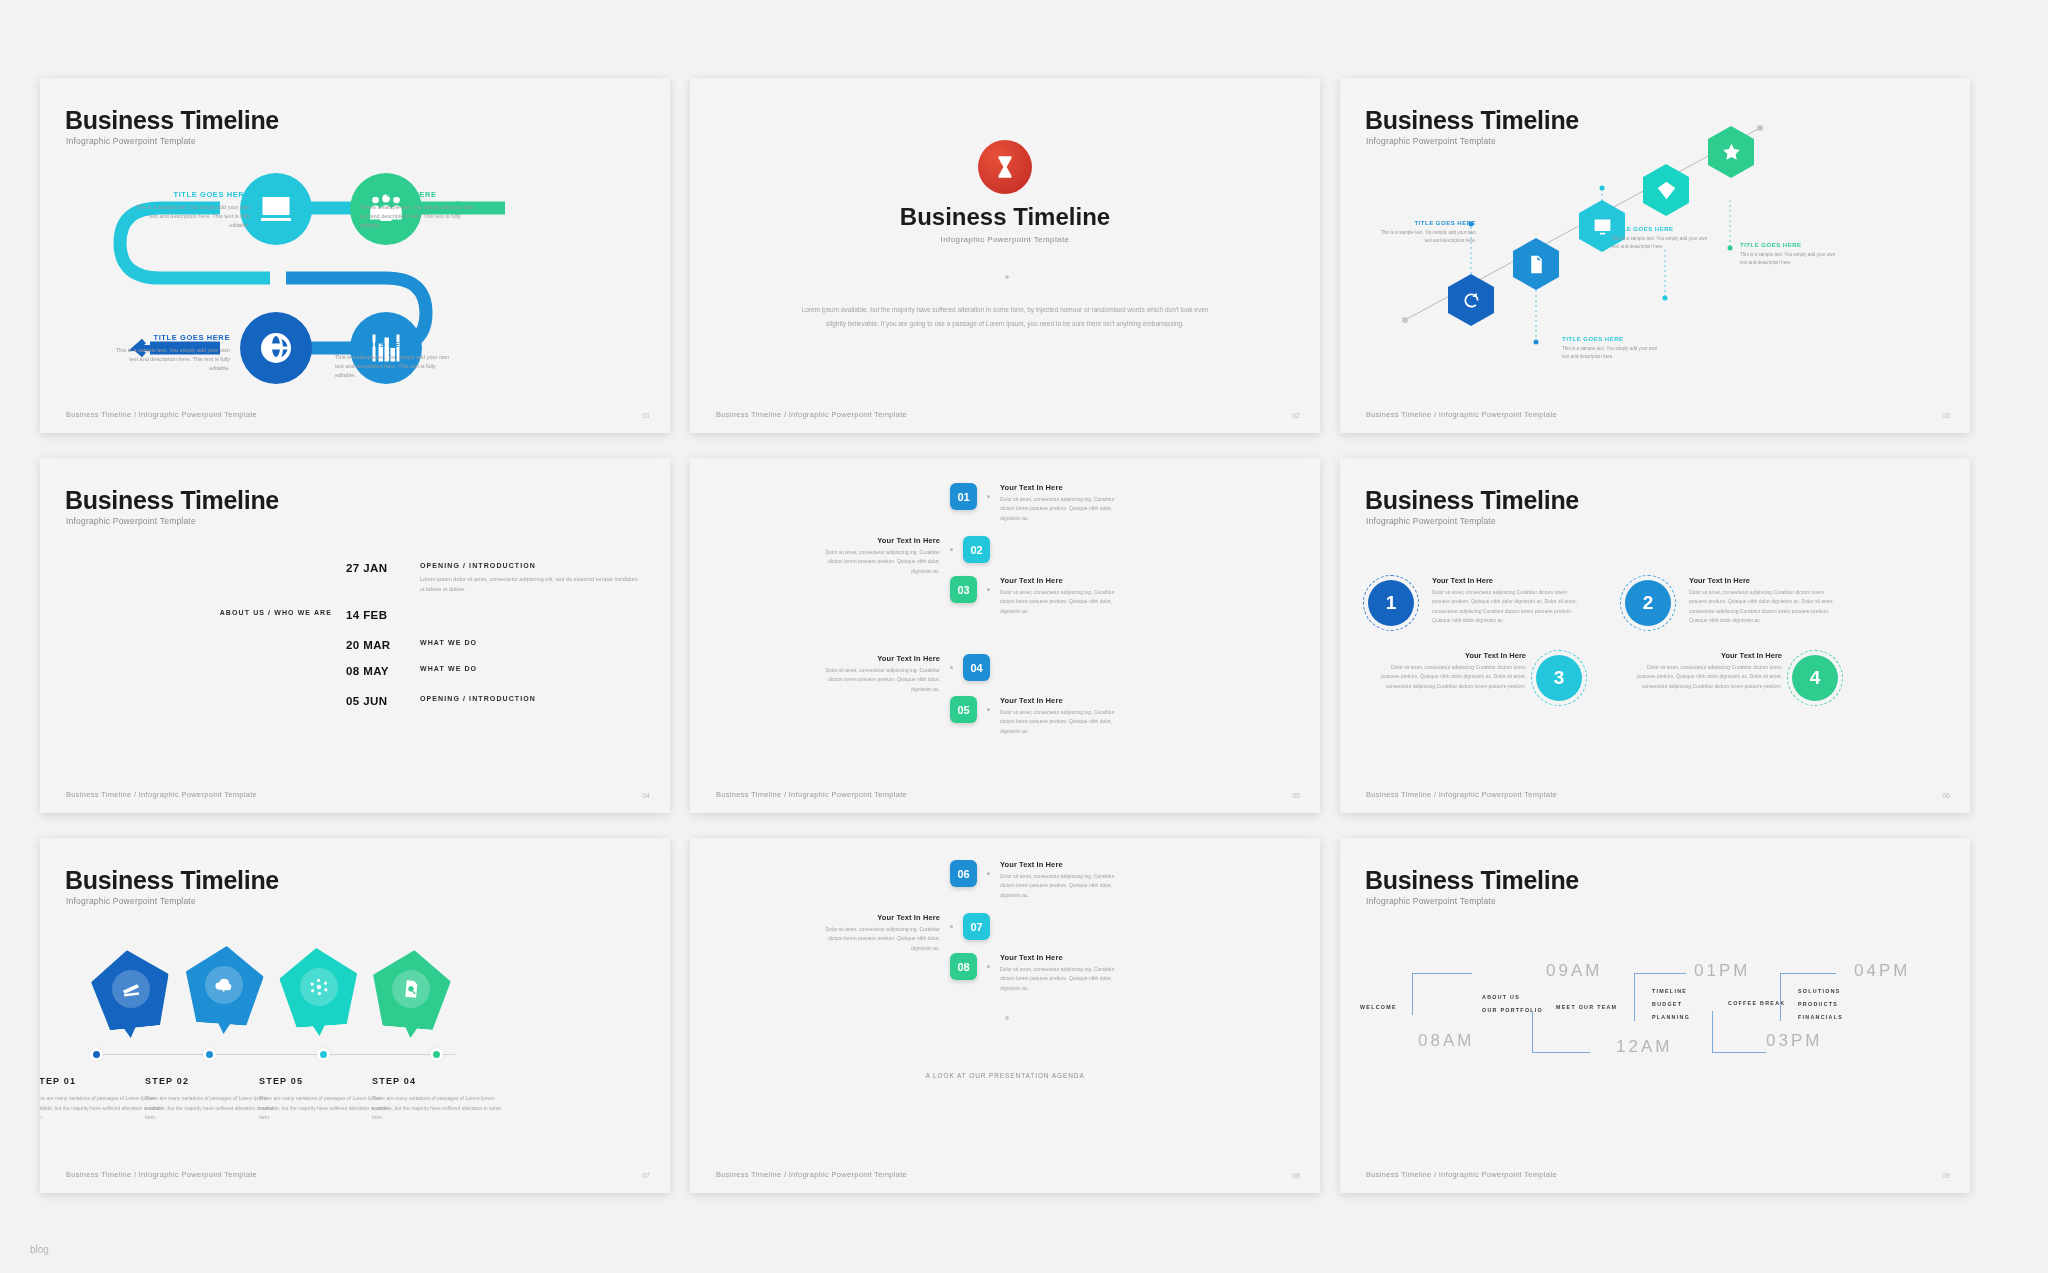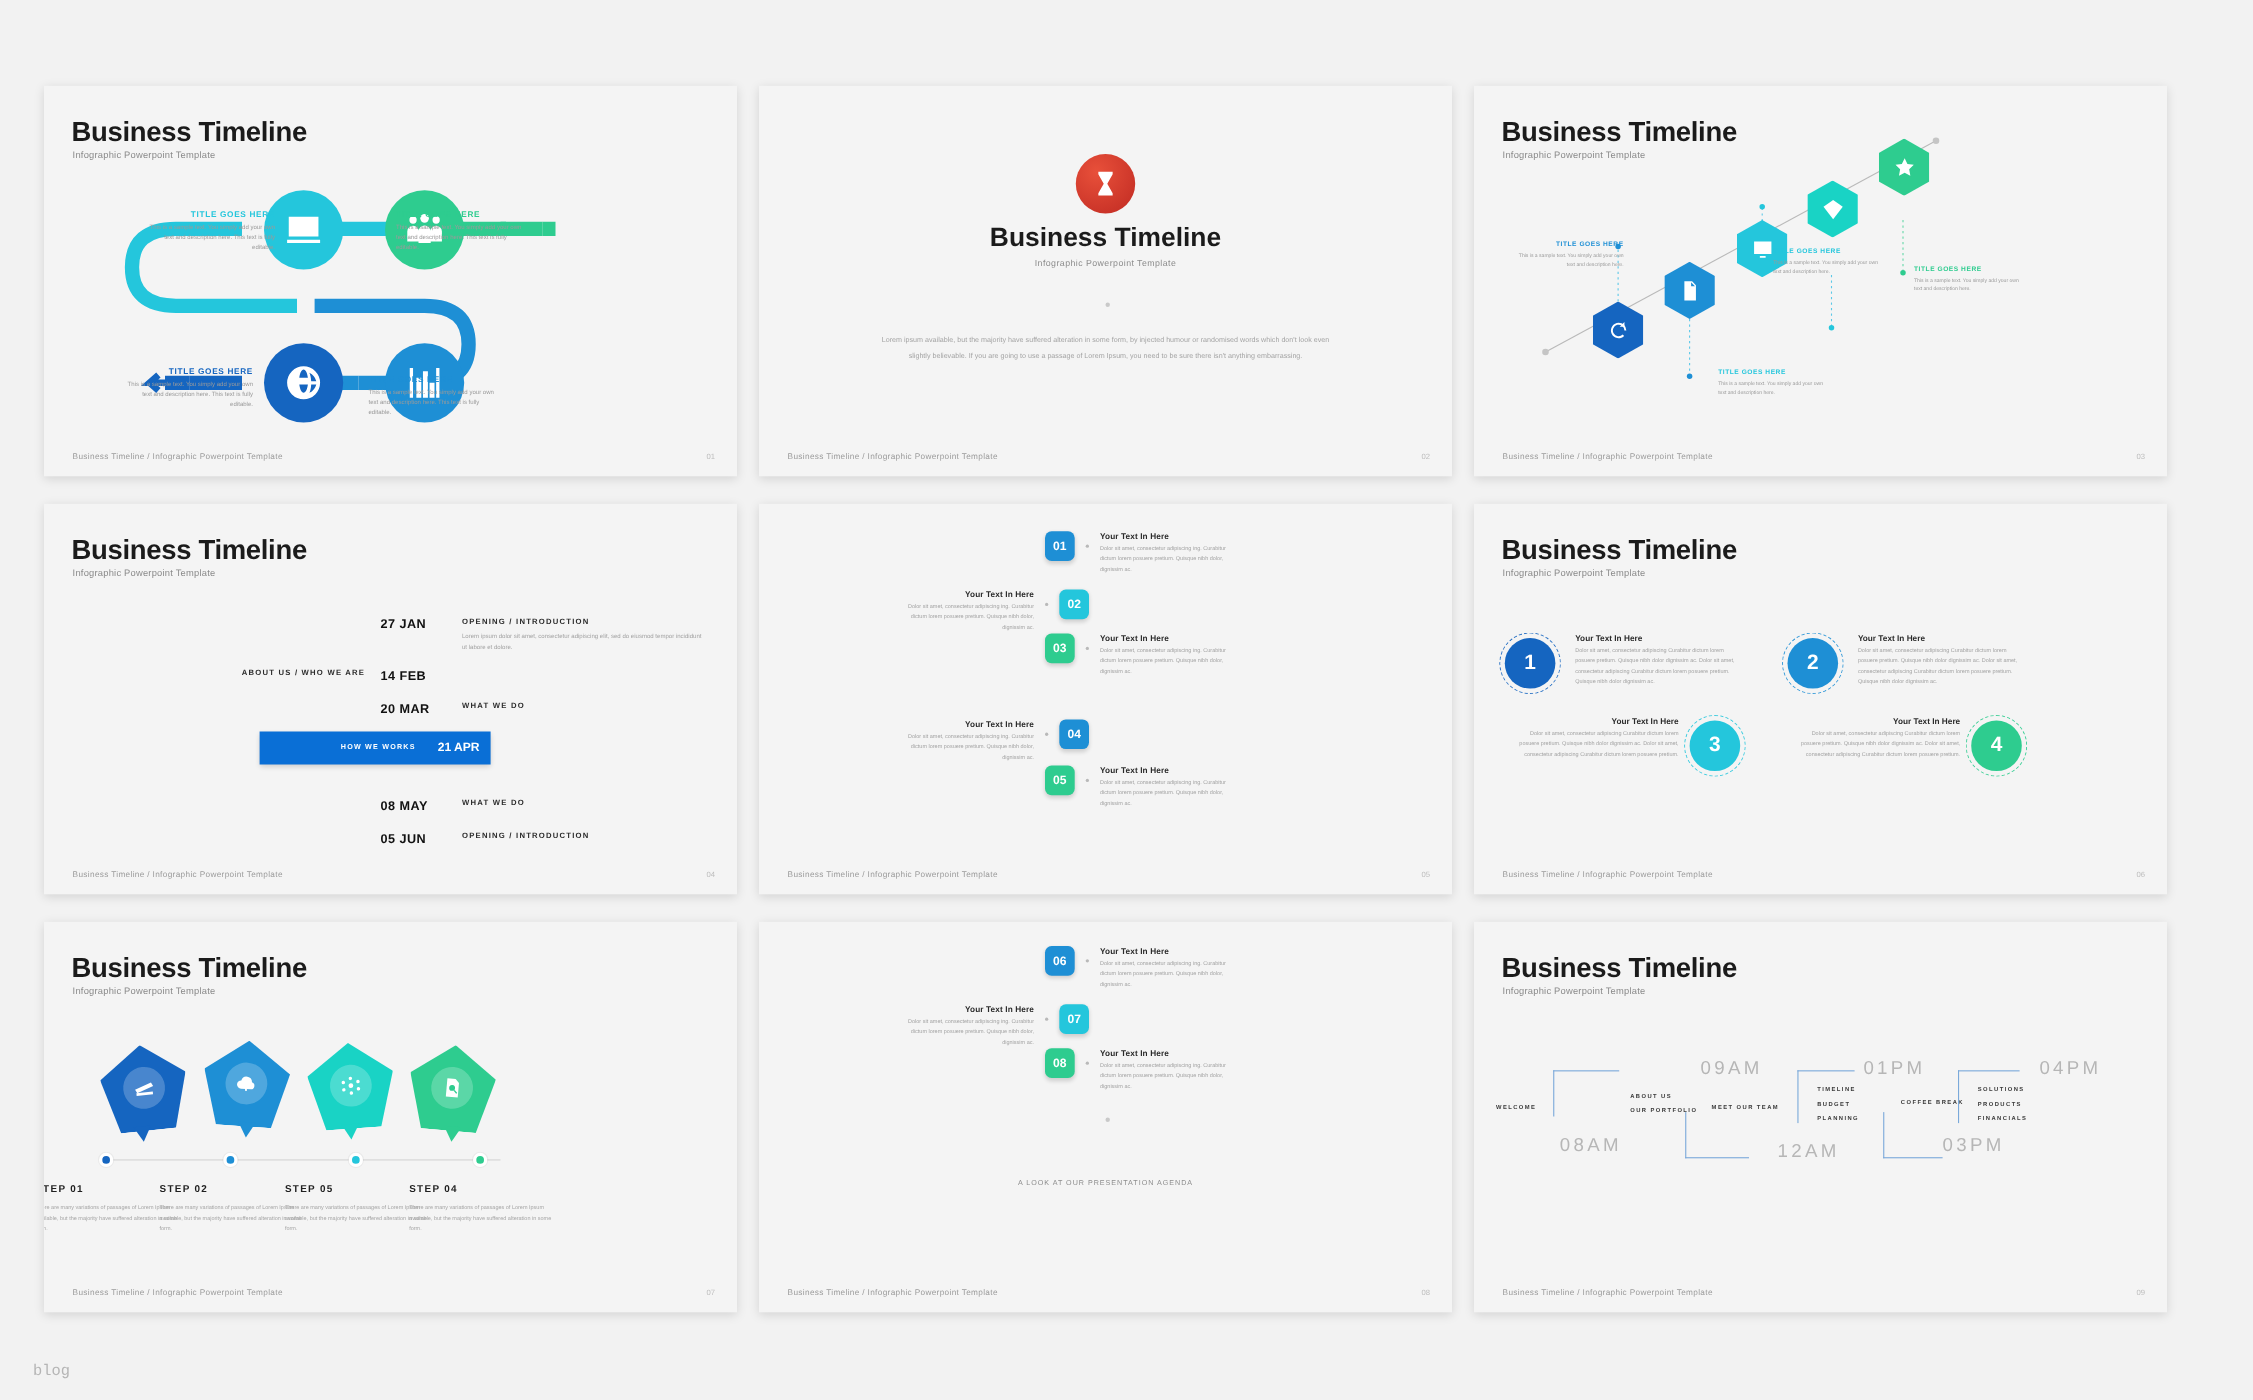--- a/index.html
+++ b/index.html
@@ -333,12 +333,6 @@
         <div class="dright">WHAT WE DO</div>
       </div>
 
-      <div class="drow" style="height:48px;margin-top:12px">
-        <div class="dbar">
-          <span class="lbl">HOW WE WORKS</span>
-          <span class="dt">21 APR</span>
-        </div>
-      </div>
 
       <div class="drow" style="margin-top:8px">
         <div class="dleft"></div>

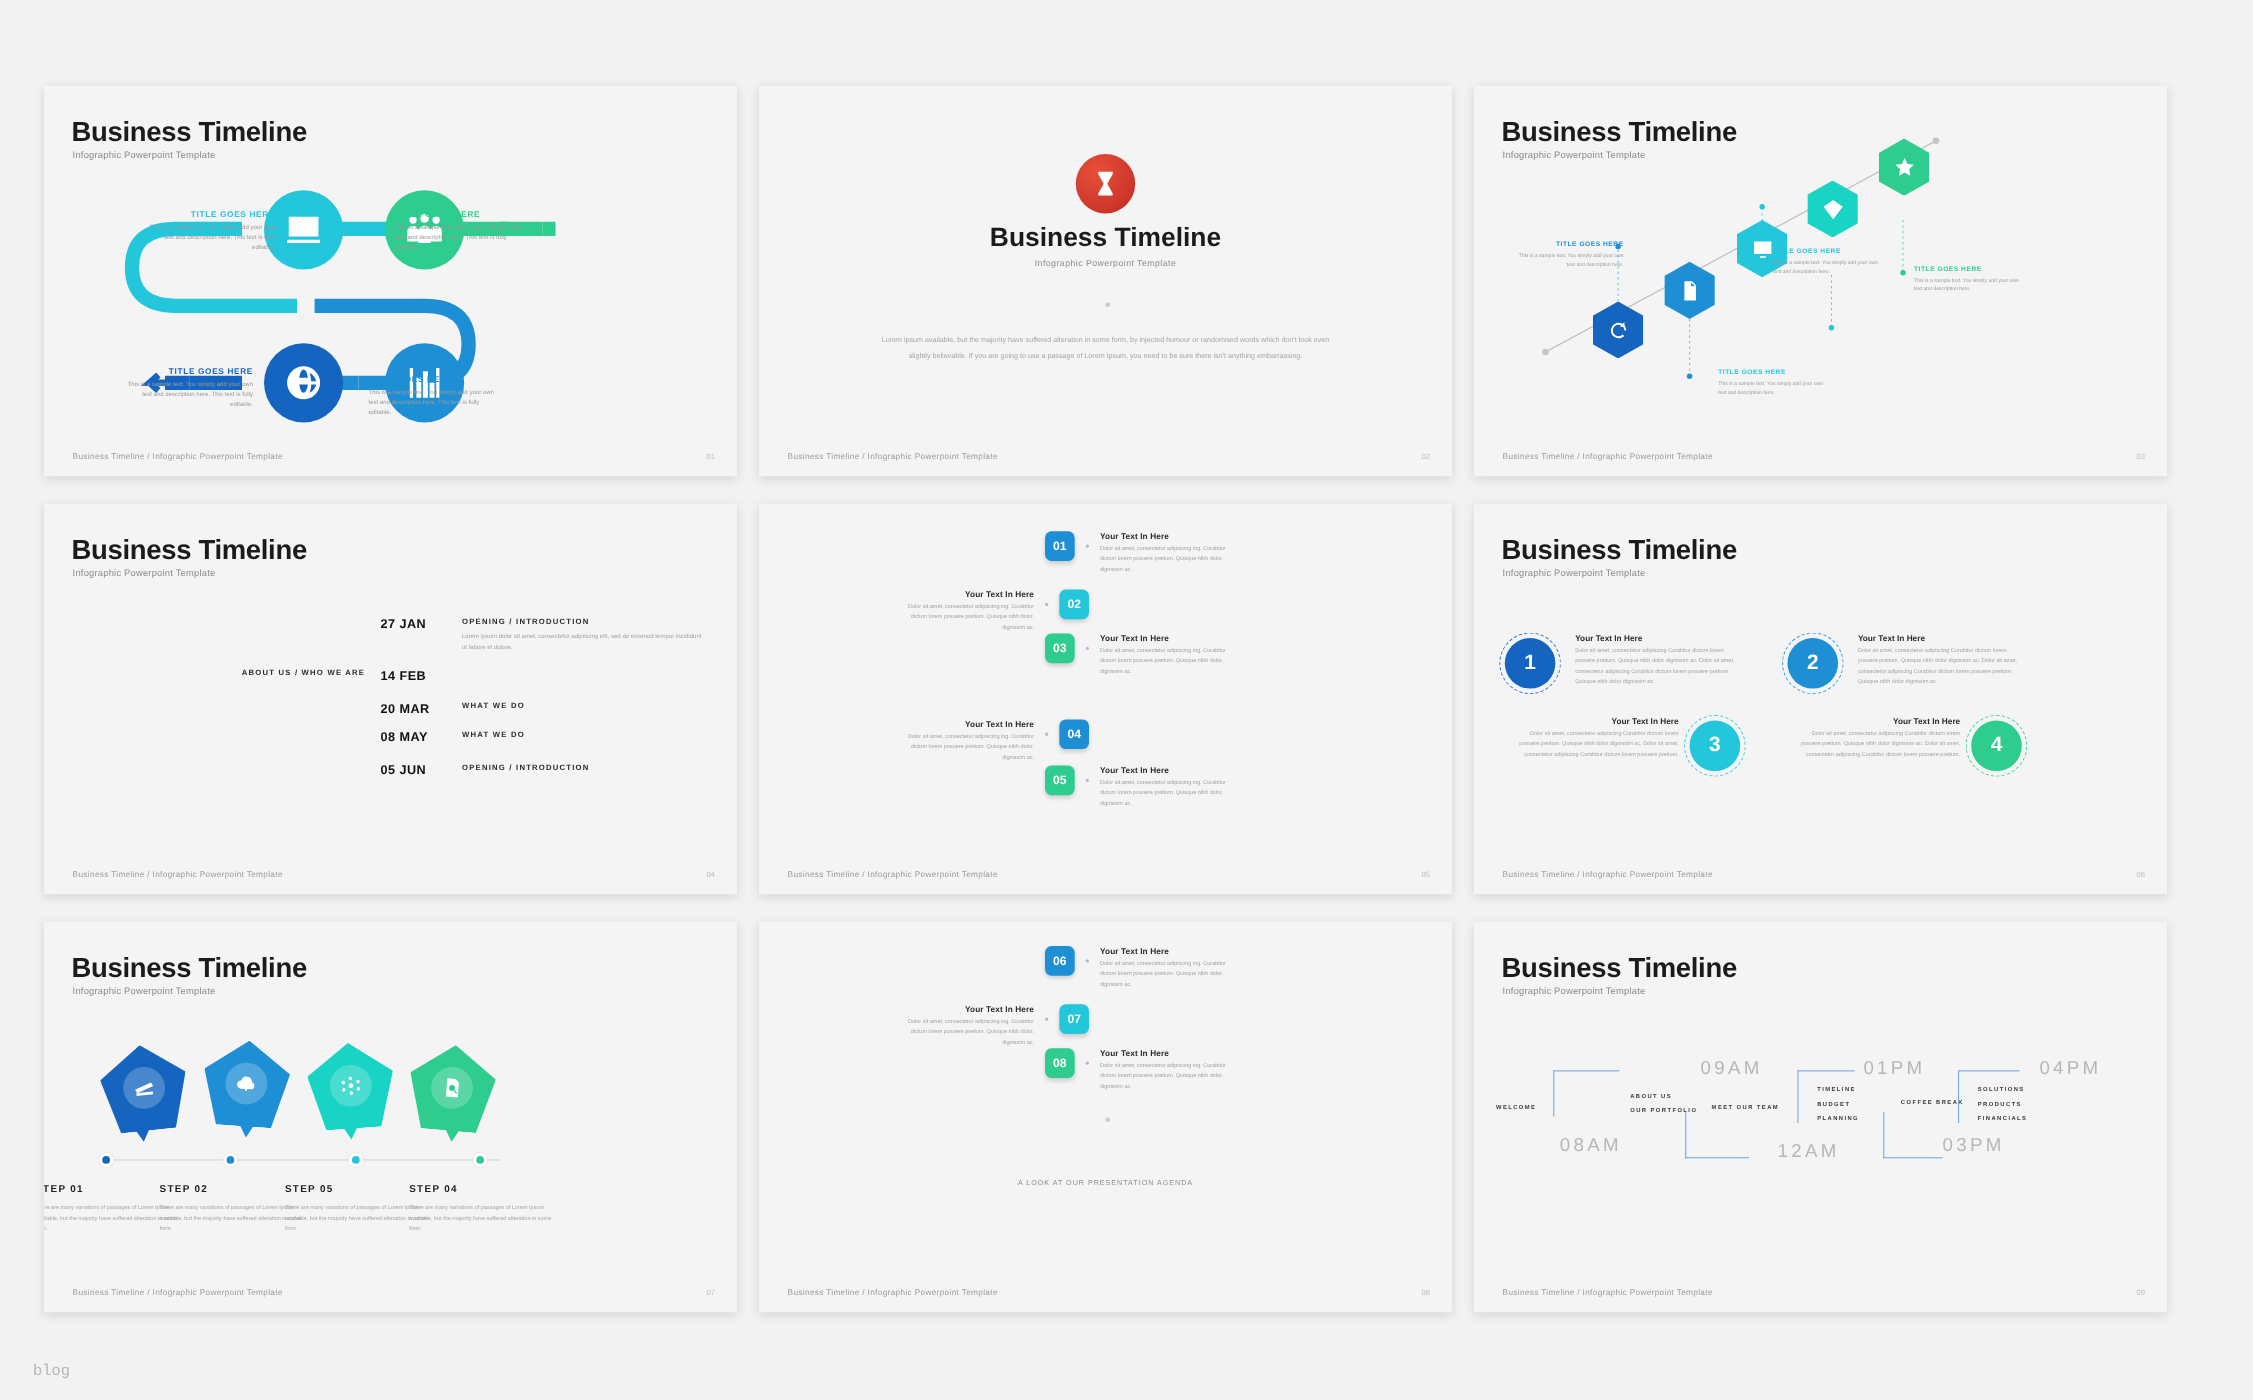--- a/index.html
+++ b/index.html
@@ -152,7 +152,7 @@
   .brk.dn { border-left:1.6px solid #7aa9da; border-bottom:1.6px solid #7aa9da; }
   .tm { position:absolute; font-size:17px; letter-spacing:3px; color:#b6b6b6; font-weight:400; }
   .slbl { position:absolute; font-size:5.3px; font-weight:700; letter-spacing:1.3px; color:#3a3a3a; line-height:2.3; }
-  .watermark { position:absolute; left:30px; bottom:18px; font-size:14px; color:#b5b5b5;font-family:Liberation Mono, monospace; }
+  .watermark { position:absolute; left:30px; bottom:18px; font-size:10px; color:#b5b5b5; }
 </style>
 </head>
 <body>

